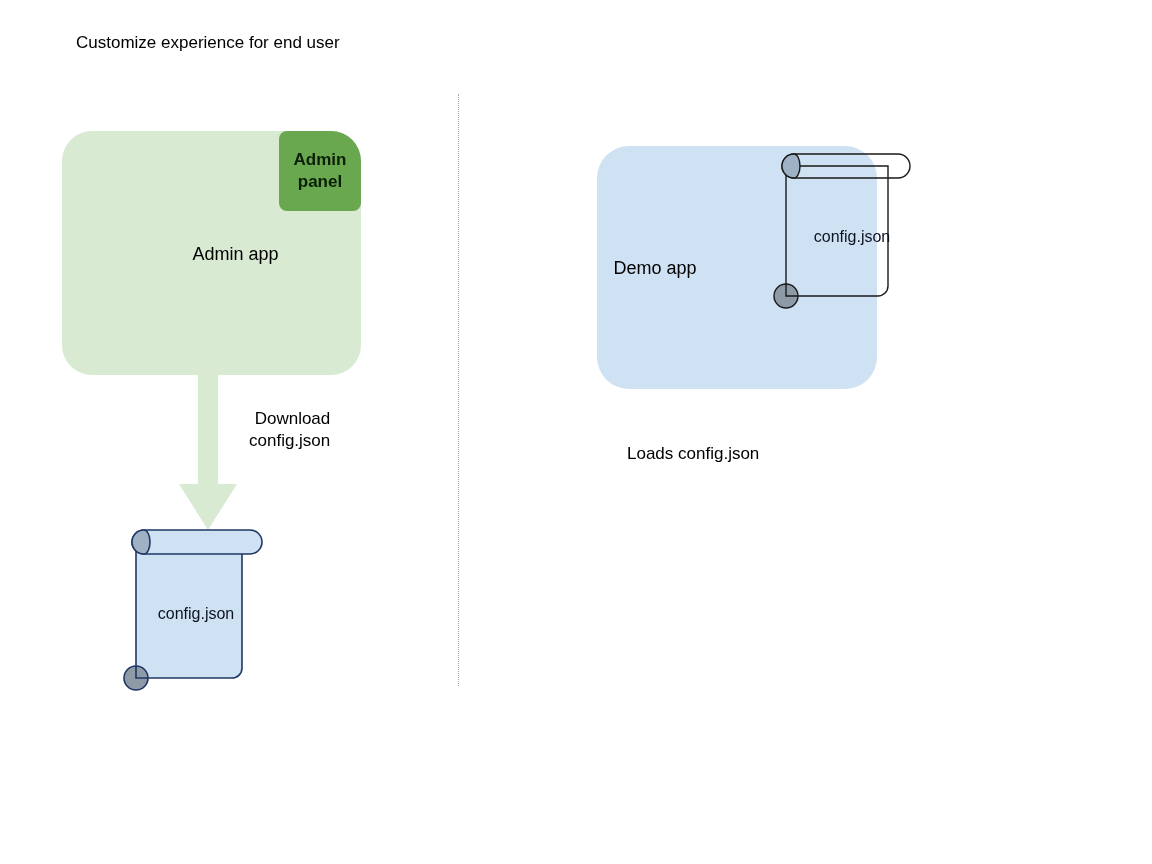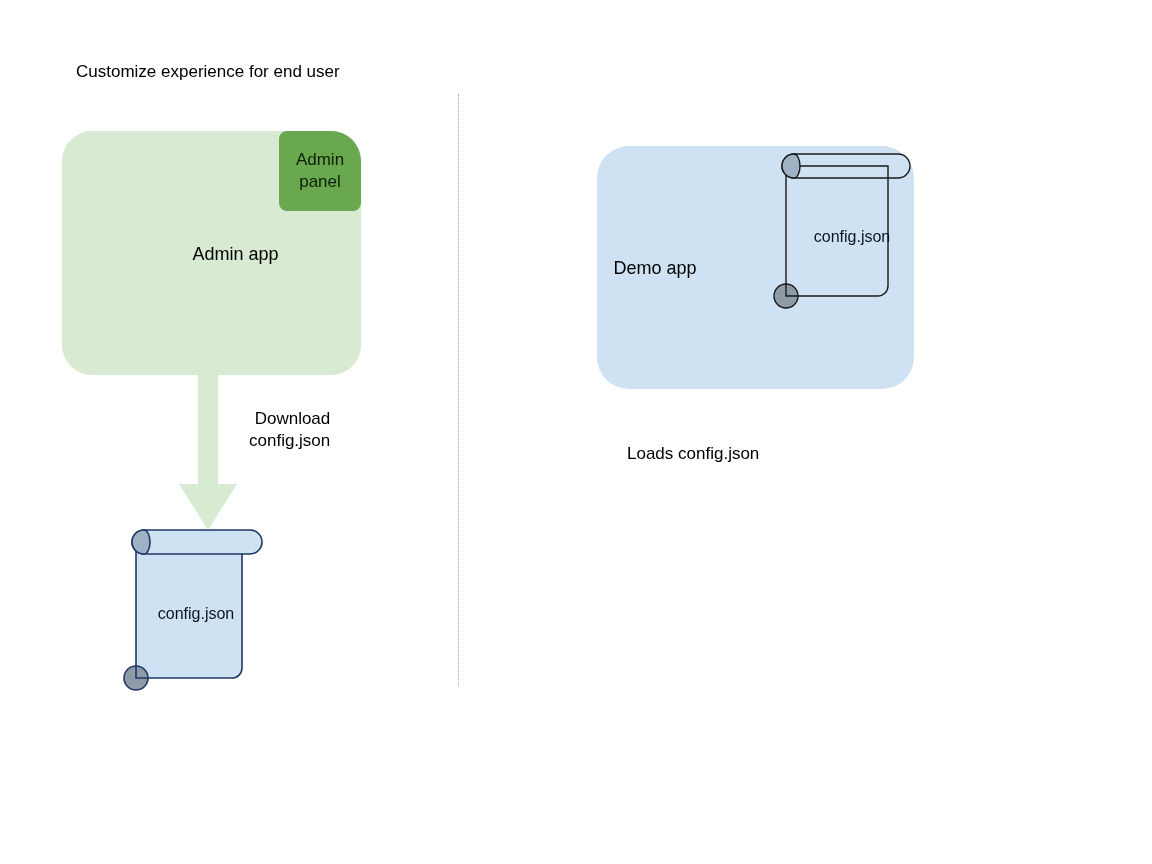--- a/index.html
+++ b/index.html
@@ -34,7 +34,7 @@
   }
 
   
-  #heading-left  { left: 76px;  top: 61px; }
+  #heading-left  { left: 76px;  top: 32px; }
   #heading-right { left: 604px; top: 48px; }
 
   

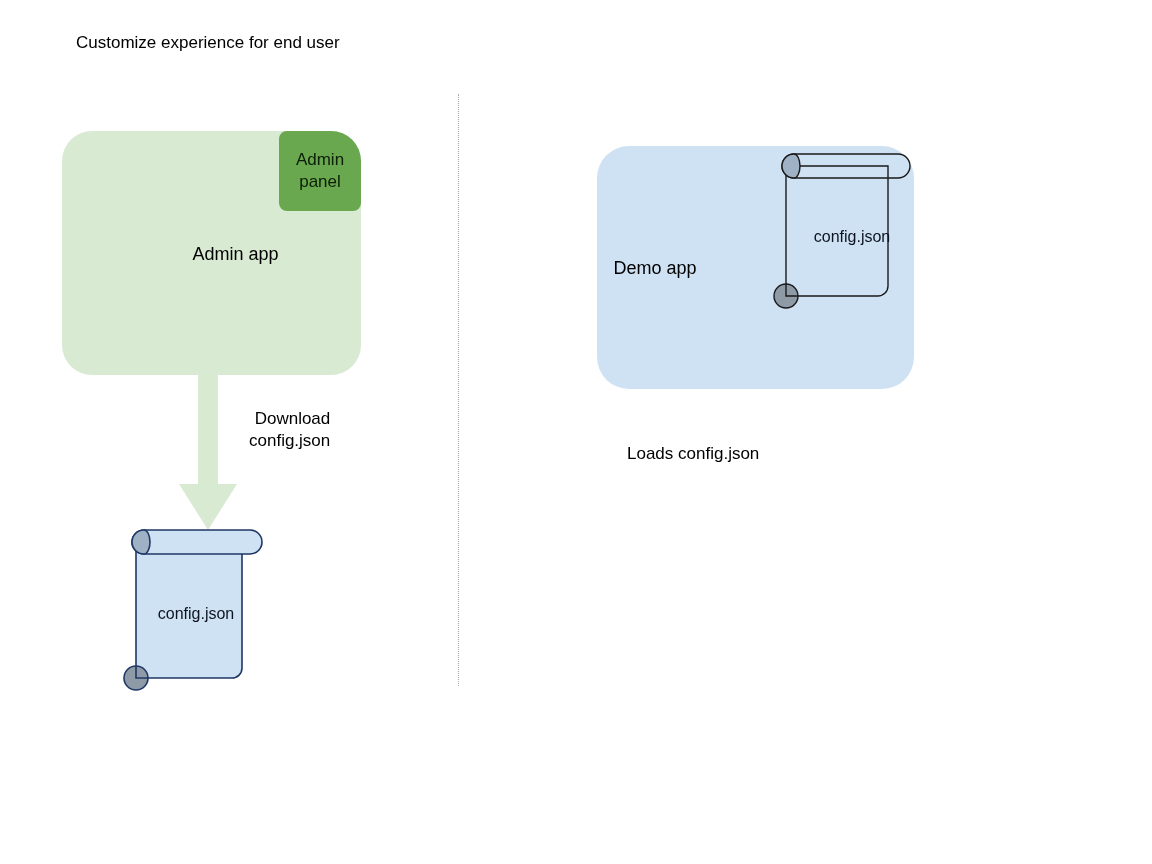--- a/index.html
+++ b/index.html
@@ -93,6 +93,7 @@
     font-size: 17px;
     line-height: 22px;
     color: #0b1f07;
+    font-weight: bold;
   }
   #admin-panel .txt { white-space: pre; }
 

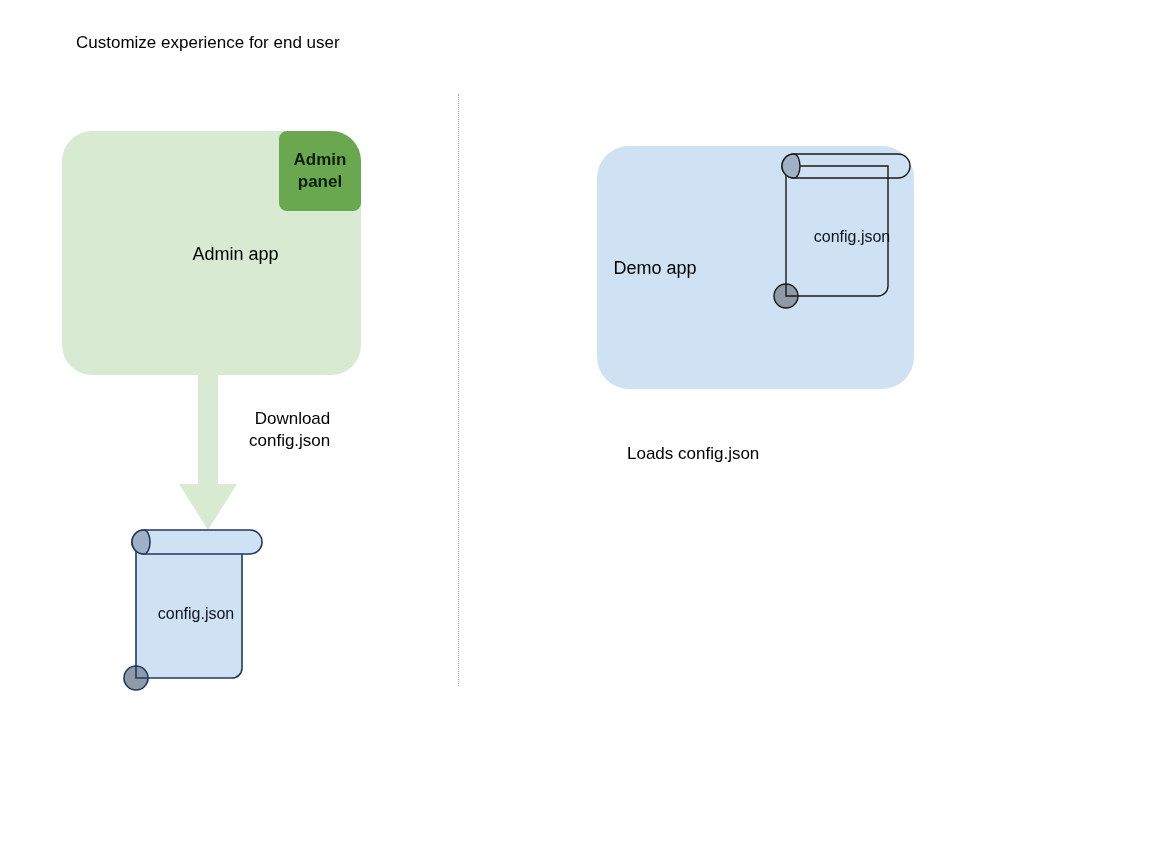--- a/index.html
+++ b/index.html
@@ -62,7 +62,7 @@
   #demo-app-card {
     left: 597px;
     top: 146px;
-    width: 317px;
+    width: 280px;
     height: 243px;
     background: #cfe2f3;
     border-radius: 32px;

